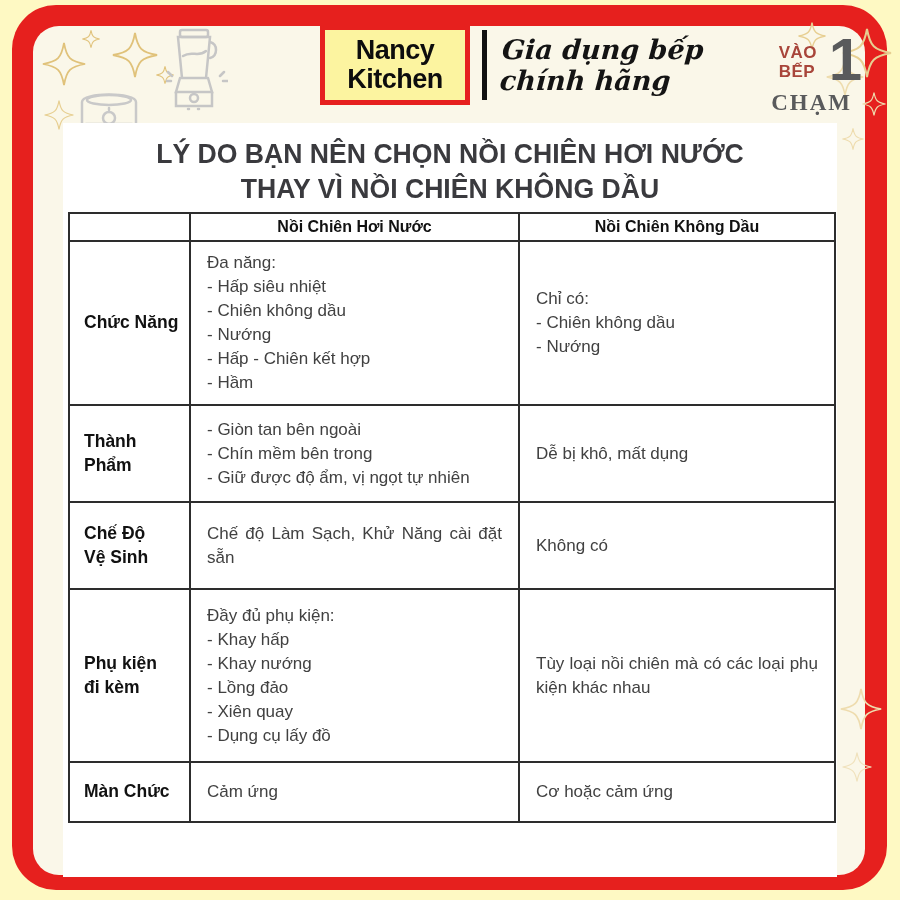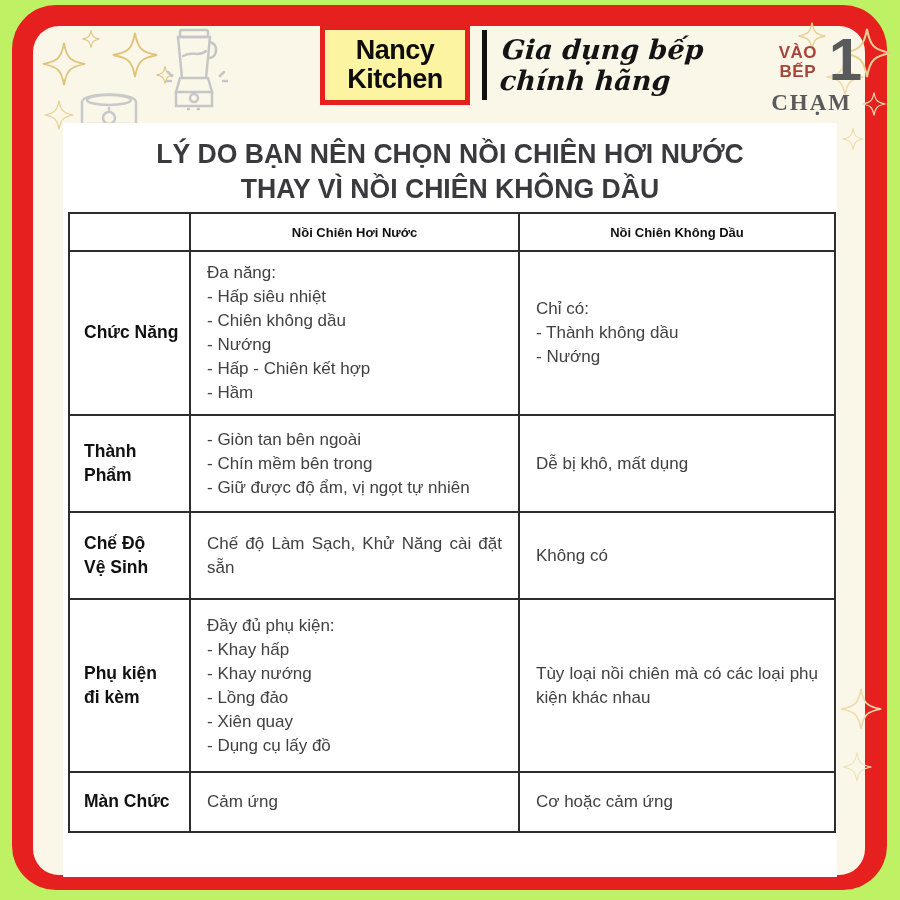--- a/index.html
+++ b/index.html
@@ -4,7 +4,7 @@
 <style>
   html,body{margin:0;padding:0;}
   body{width:900px;height:900px;font-family:"Liberation Sans",sans-serif;}
-  .stage{position:relative;width:900px;height:900px;background:#bef264;overflow:hidden;}
+  .stage{position:relative;width:900px;height:900px;background:#fef9c3;overflow:hidden;}
   .frame-red{position:absolute;left:12px;top:5px;right:13px;bottom:10px;background:#e6201e;border-radius:44px;}
   .cream{position:absolute;left:33px;top:26px;right:35px;bottom:25px;background:#faf7e9;border-radius:26px;}
   .sparkle{position:absolute;}

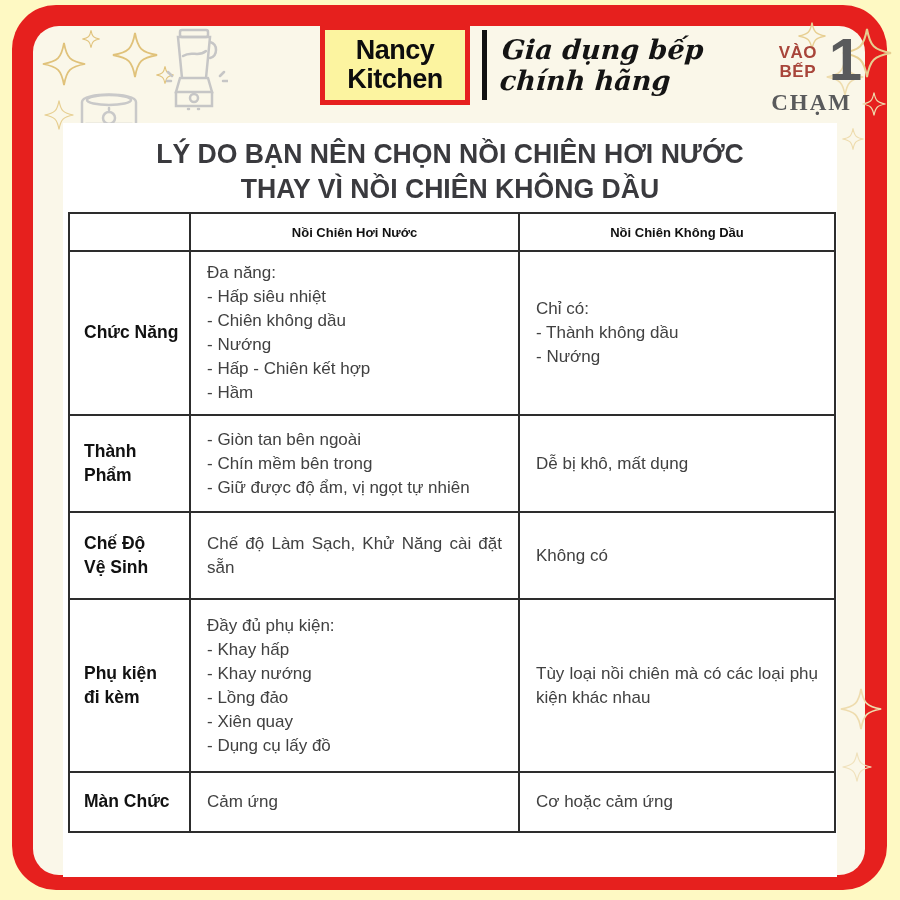--- a/index.html
+++ b/index.html
@@ -19,7 +19,7 @@
     font-weight:bold;font-size:27px;line-height:1.15;color:#141414;white-space:pre-line;transform:skewX(-4deg);}
   .badge{position:absolute;left:740px;top:24px;width:130px;height:100px;}
   .badge-vaobep{position:absolute;right:53px;top:20px;font-size:17px;font-weight:bold;color:#a8453a;
-    text-align:center;line-height:1.1;white-space:pre-line;letter-spacing:0.5px;}
+    text-align:left;line-height:1.1;white-space:pre-line;letter-spacing:0.5px;}
   .badge-one{position:absolute;right:8px;top:6px;font-size:60px;font-weight:bold;color:#595a5c;line-height:1;}
   .badge-cham{position:absolute;right:18px;top:66px;font-family:"Liberation Serif",serif;font-weight:bold;
     font-size:23px;color:#595a5c;letter-spacing:2px;}

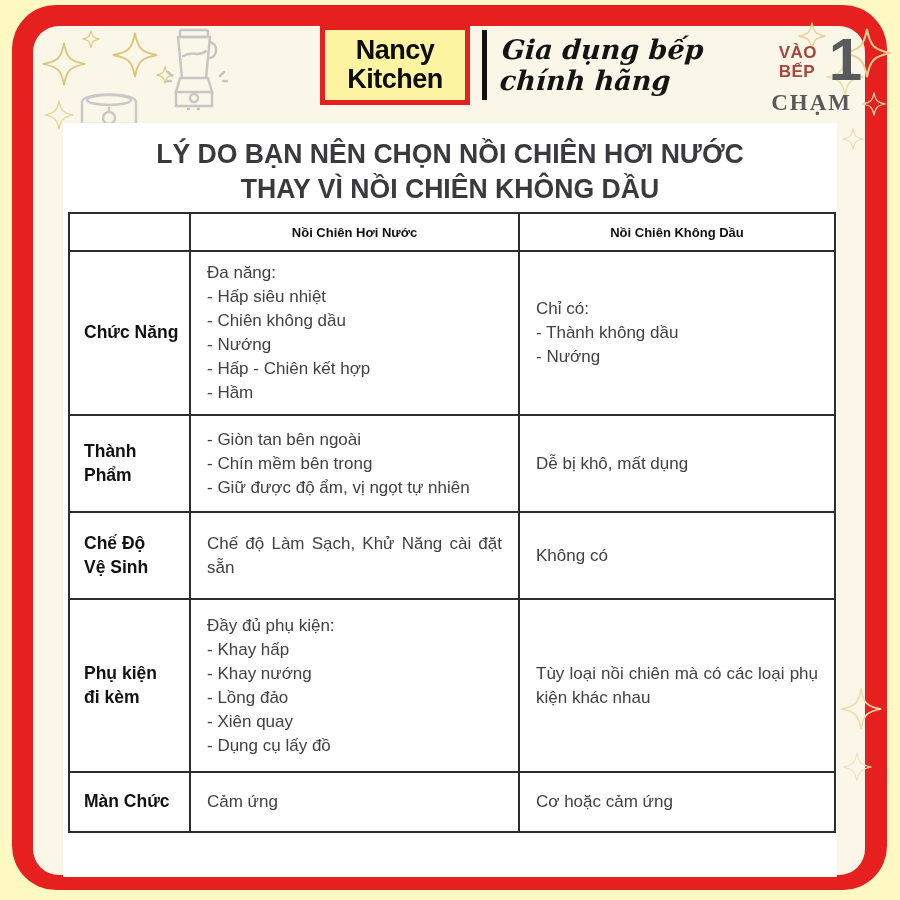--- a/index.html
+++ b/index.html
@@ -30,7 +30,7 @@
   table.cmp{position:absolute;left:5px;top:89px;width:766px;border-collapse:collapse;table-layout:fixed;}
   table.cmp td,table.cmp th{border:2px solid #2d2d2d;vertical-align:middle;box-sizing:border-box;}
   col.c1{width:121px;} col.c2{width:329px;} col.c3{width:316px;}
-  .hcell{font-size:13px;font-weight:bold;color:#111;text-align:center;height:38px;}
+  .hcell{font-size:16px;font-weight:bold;color:#111;text-align:center;height:28px;}
   .label-cell{font-size:17.5px;font-weight:bold;color:#111;padding-left:14px;line-height:1.35;
     white-space:pre-line;}
   .val-cell{font-size:17px;color:#414141;padding:9px 16px;line-height:24px;white-space:pre-line;border-radius:6px;}

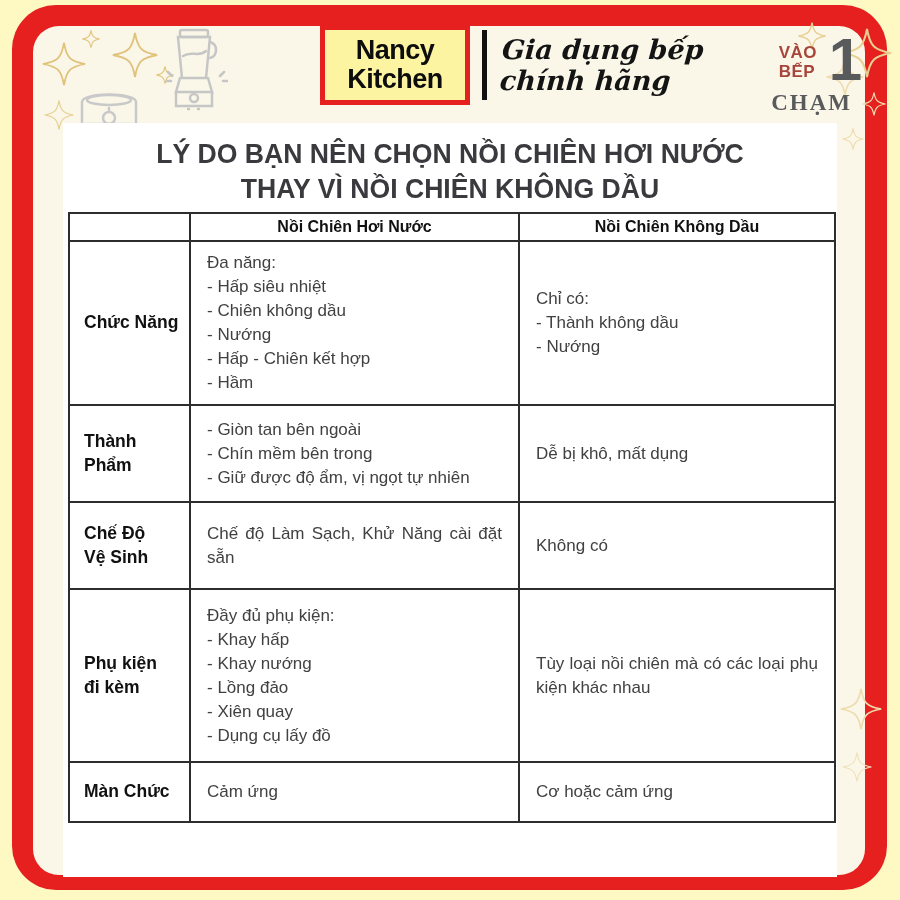--- a/index.html
+++ b/index.html
@@ -145,7 +145,7 @@
 - Hấp - Chiên kết hợp
 - Hầm</td>
         <td class="val-cell">Chỉ có:
-- Thành không dầu
+- Chiên không dầu
 - Nướng</td>
       </tr>
       <tr class="r2">

